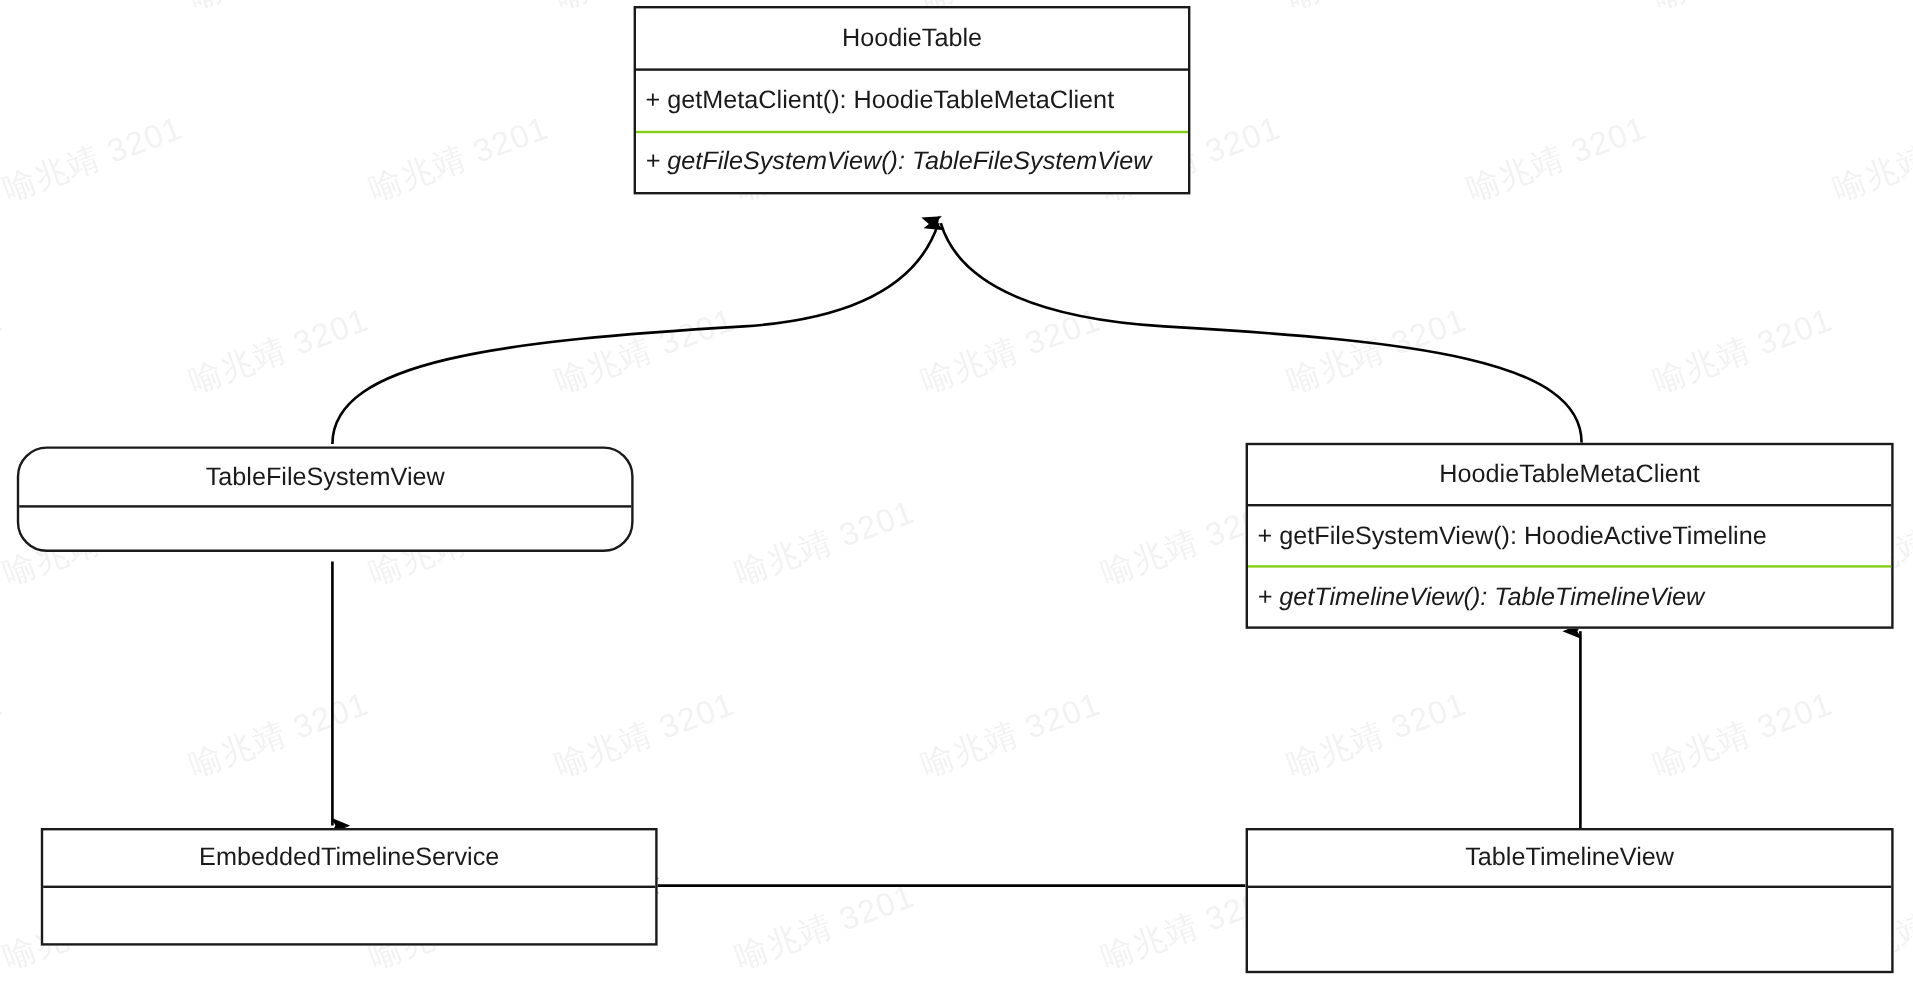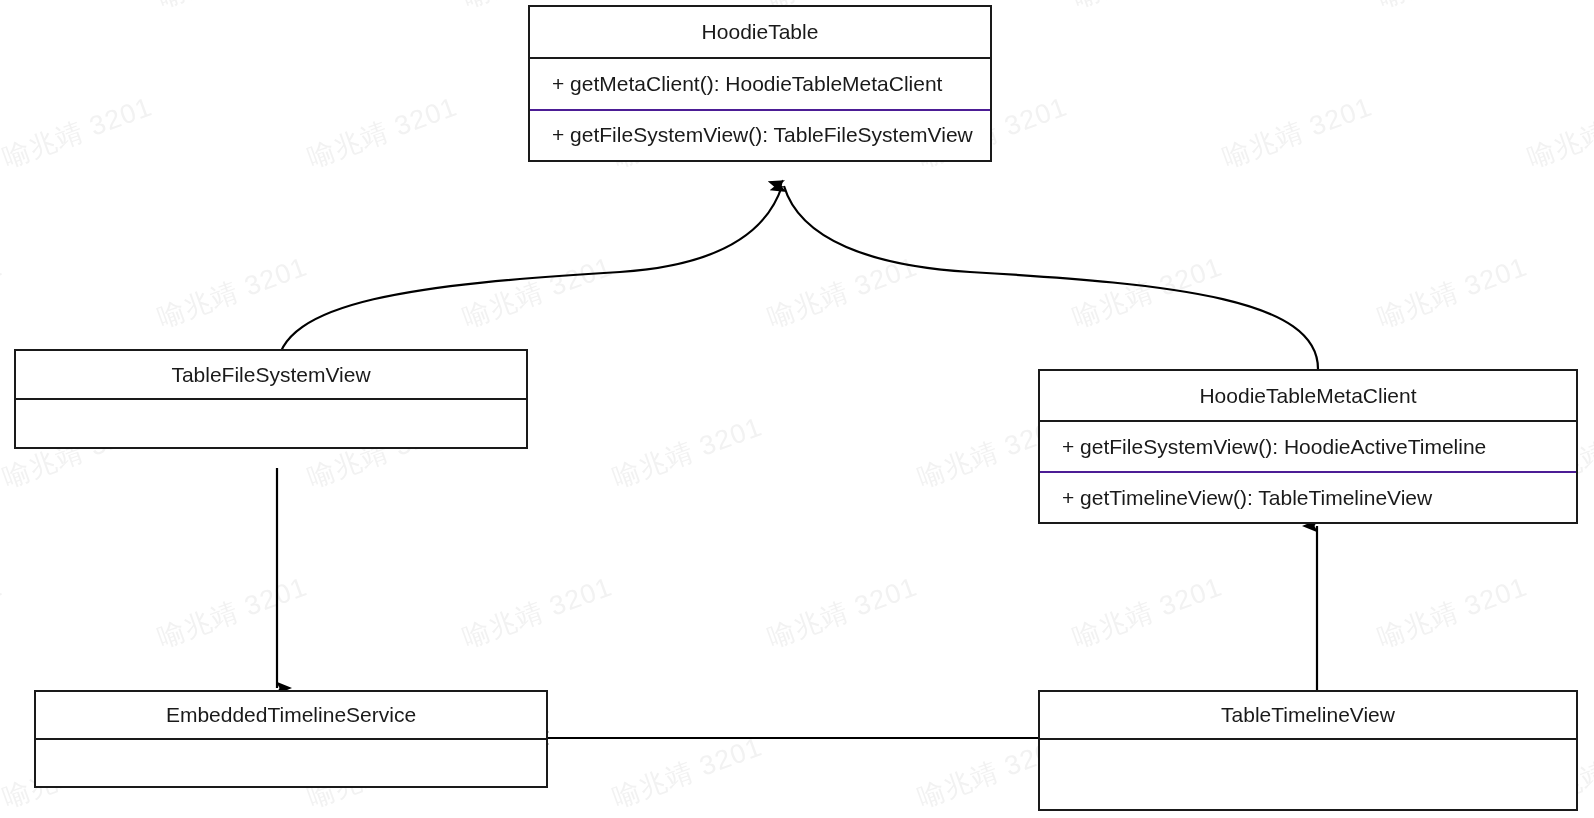--- a/index.html
+++ b/index.html
@@ -79,7 +79,7 @@
     box-sizing: border-box;
     display: flex;
     align-items: center;
-    padding-left: 22px;
+    padding-left: 8px;
     font-size: 21px;
     color: #1a1a1a;
     white-space: nowrap;

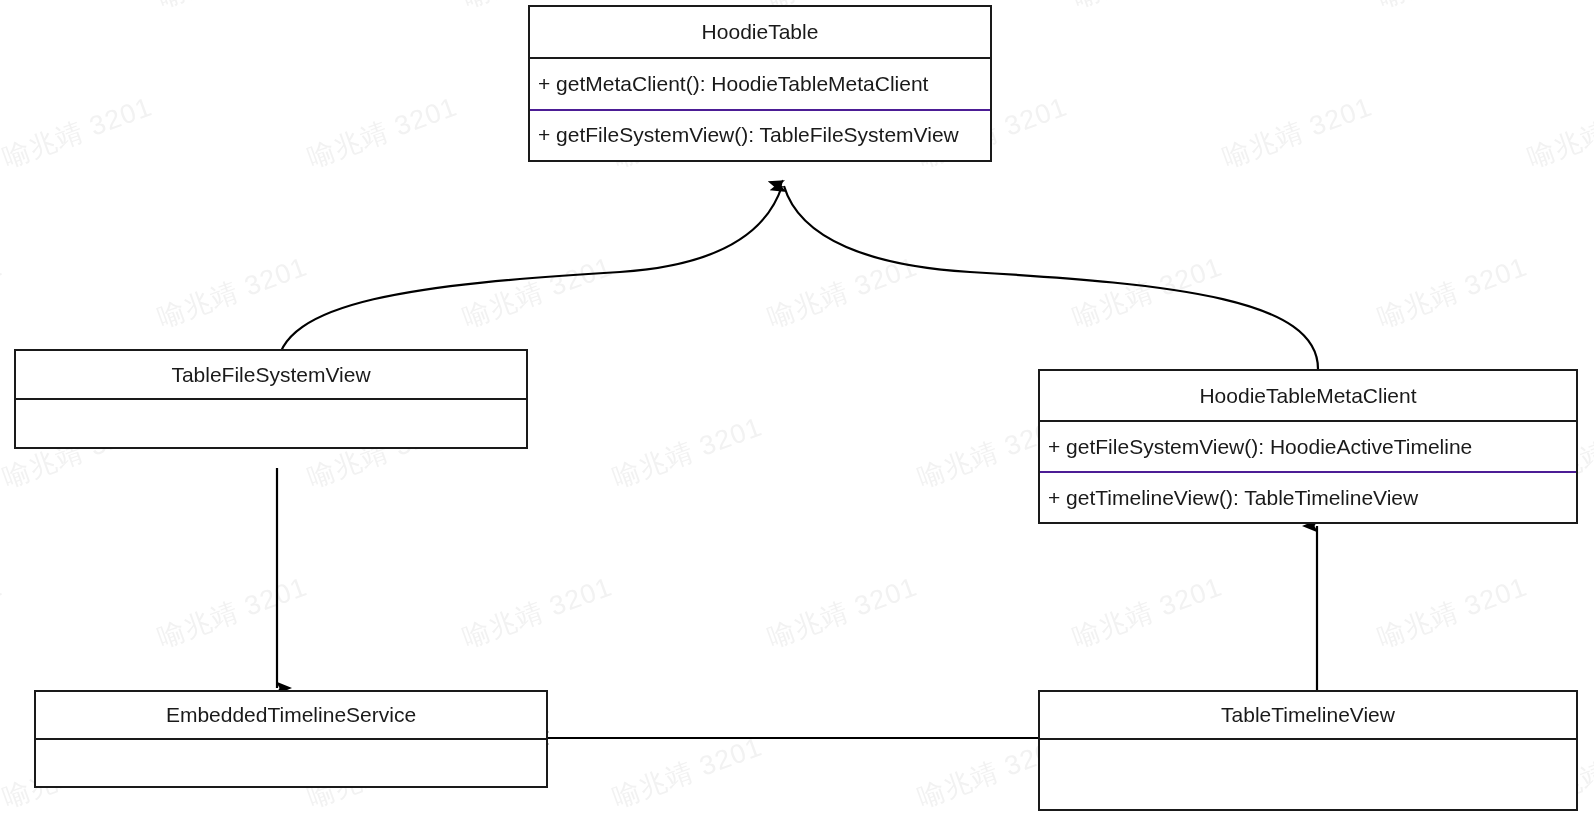--- a/index.html
+++ b/index.html
@@ -86,7 +86,8 @@
     flex: 1 1 0;
   }
   .uml-member + .uml-member {
-    border-top: 2px solid #4c1d95;
+    border-top: 2px solid #84cc16;
+    font-style: italic;
   }
   .uml-members.empty { min-height: 0; }
 

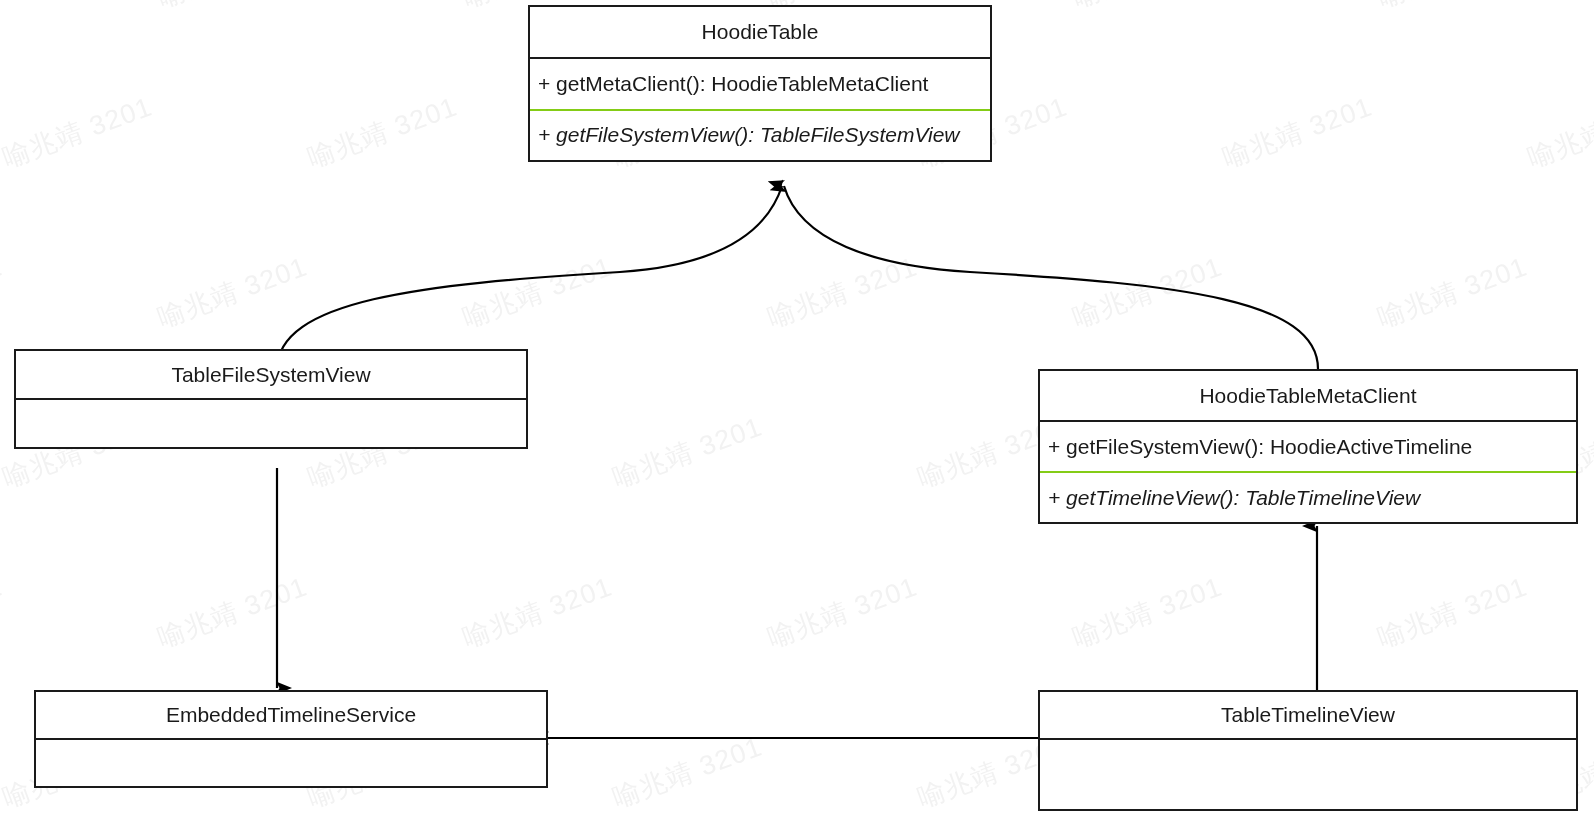--- a/index.html
+++ b/index.html
@@ -96,7 +96,7 @@
   #class-hoodie-table .uml-name    { height: 52px; }
   #class-hoodie-table .uml-members { height: 101px; }
 
-  #class-table-file-system-view { left: 14px; top: 349px; width: 514px; height: 100px; }
+  #class-table-file-system-view { left: 14px; top: 372px; width: 514px; height: 88px; border-radius: 25px; }
   #class-table-file-system-view .uml-name    { height: 49px; }
   #class-table-file-system-view .uml-members { height: 45px; }
 

